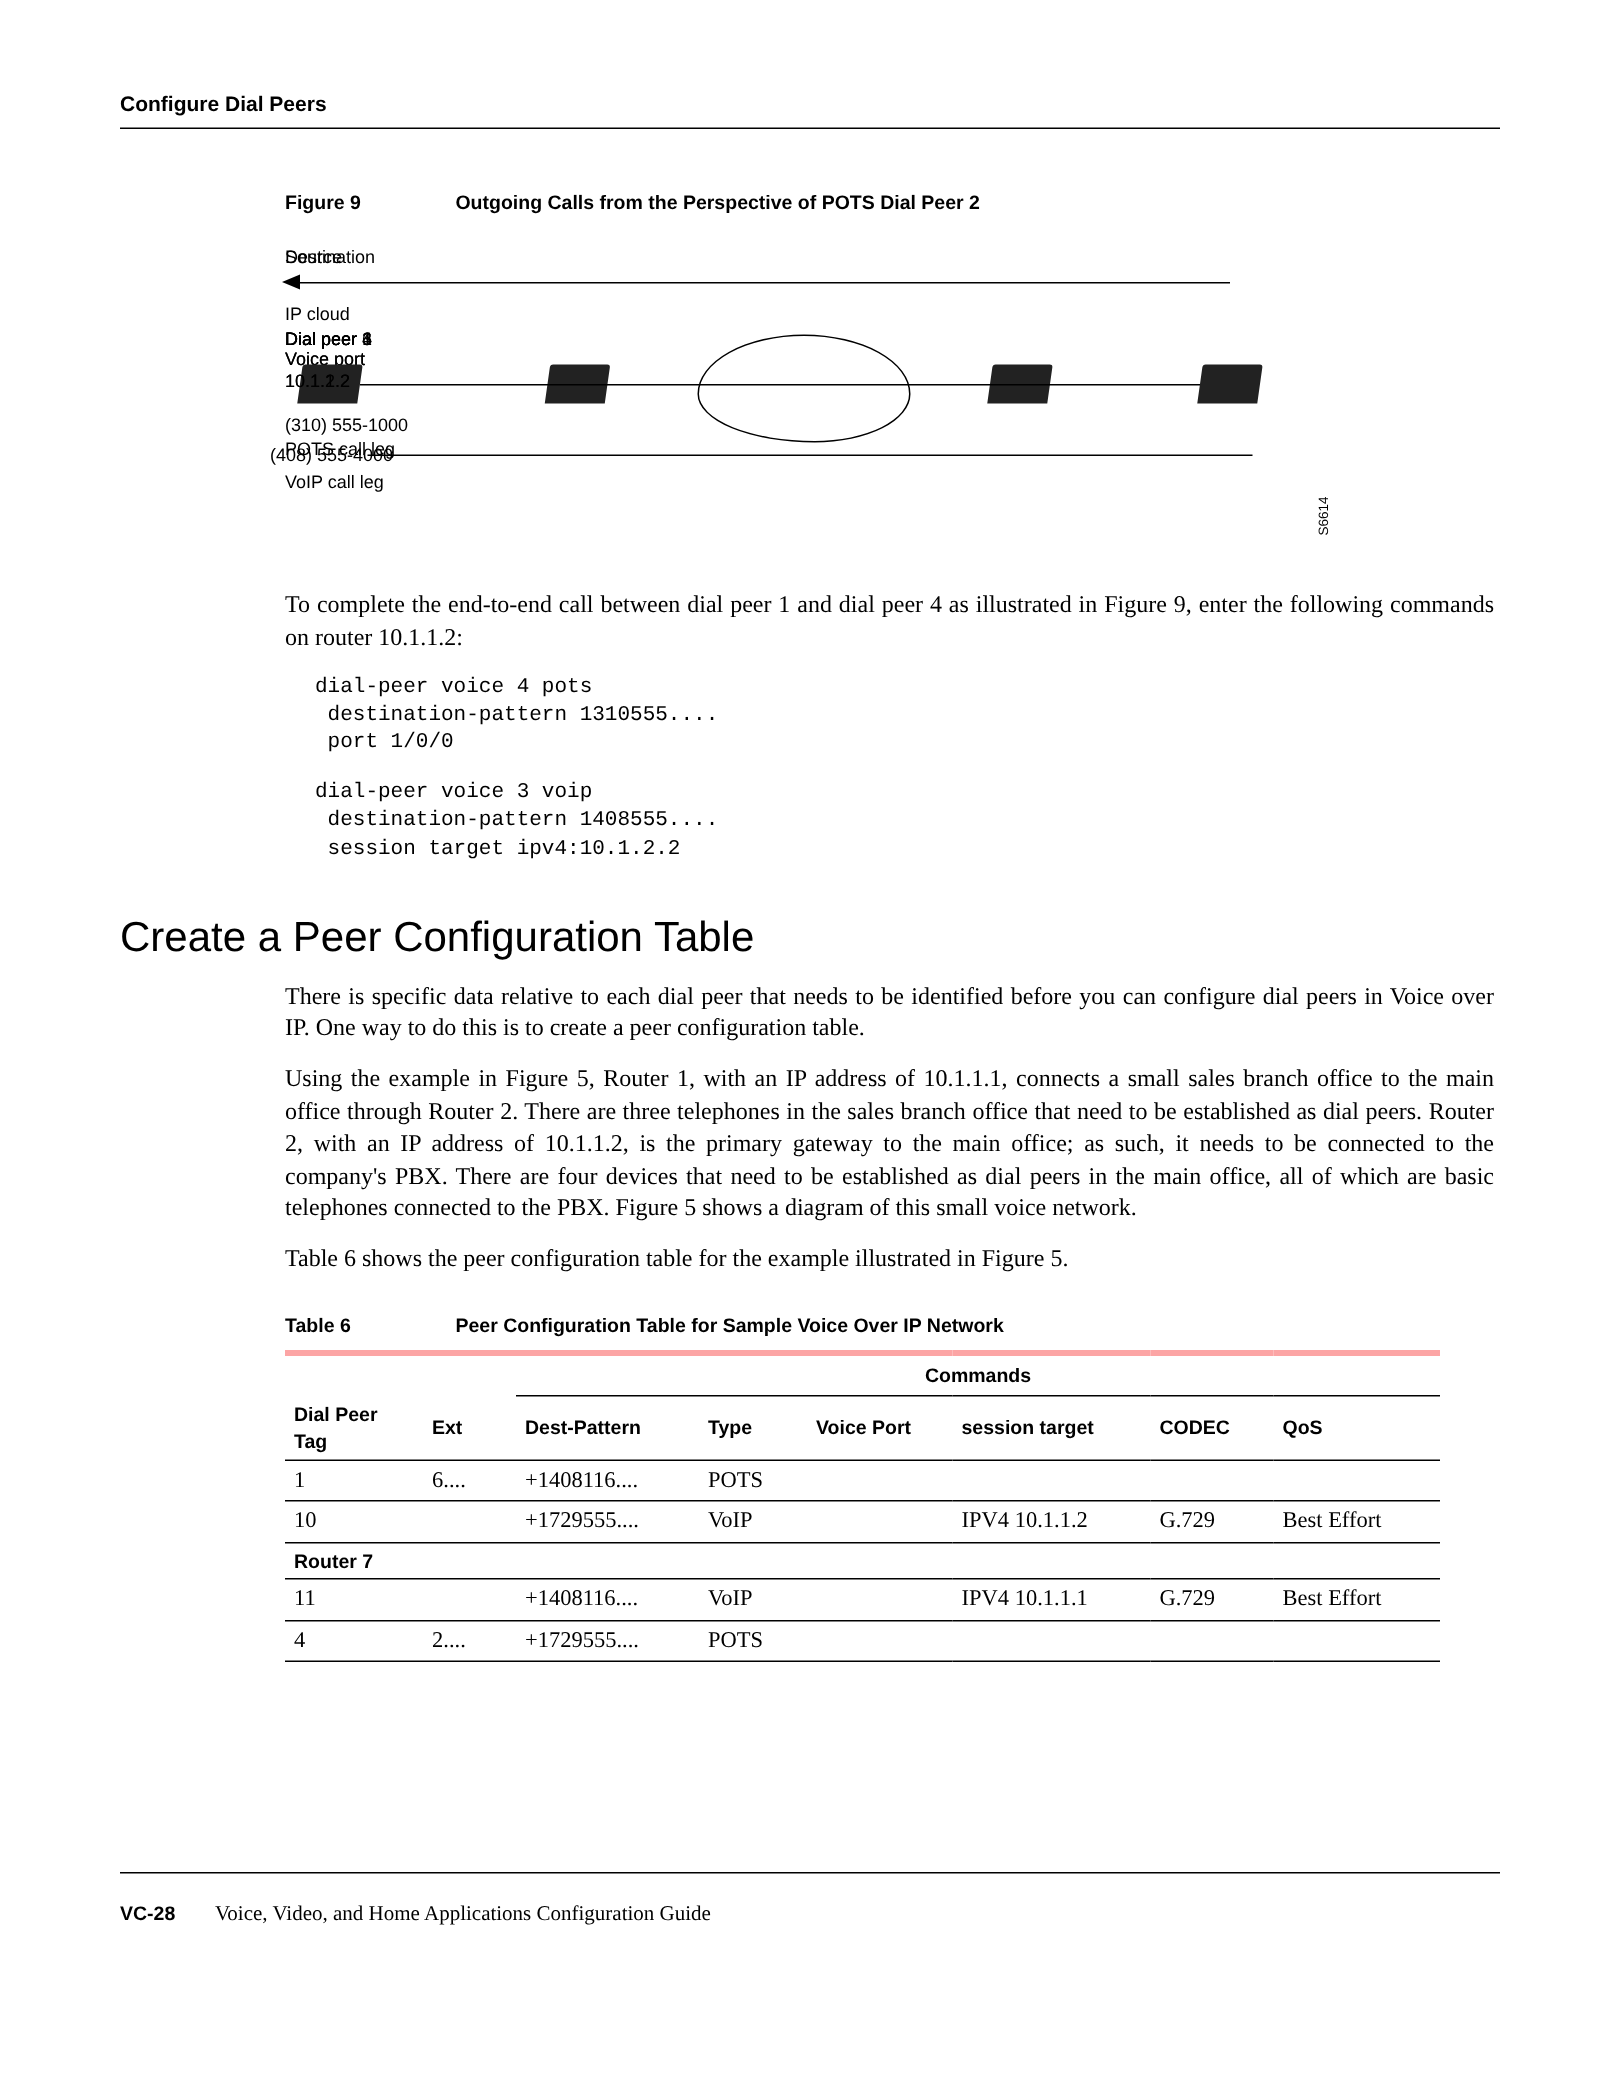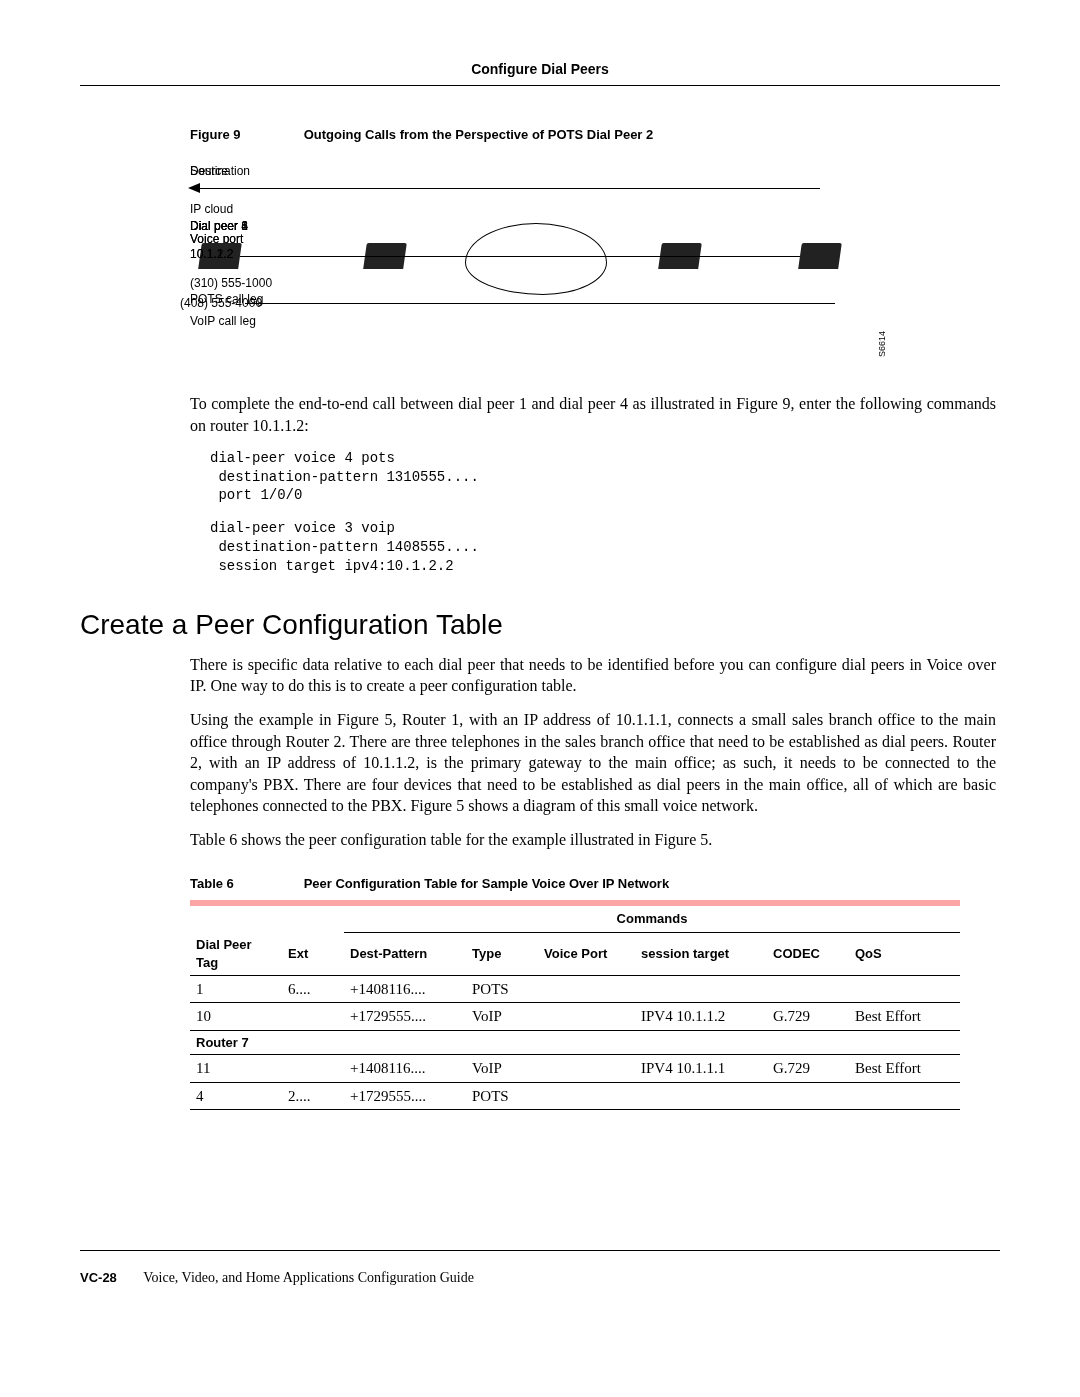--- a/index.html
+++ b/index.html
@@ -20,7 +20,6 @@
     border-bottom: 1px solid #000;
     padding-bottom: 6px;
     margin-bottom: 40px;
-    text-align: center;
   }
   .figure-caption {
     font-family: Arial, Helvetica, sans-serif;

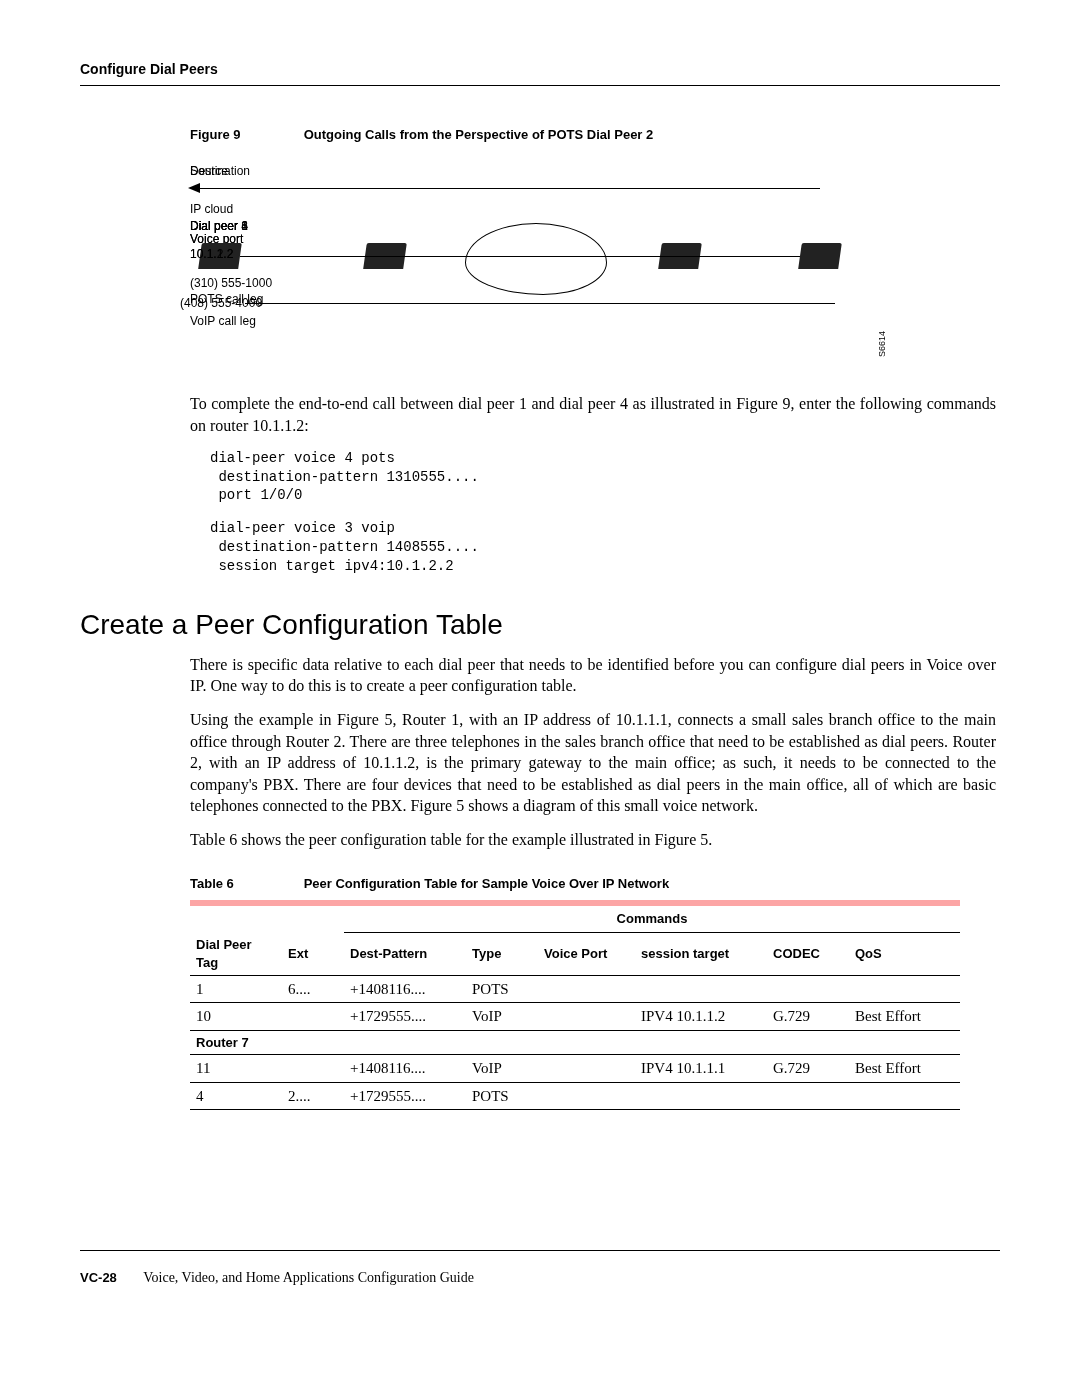--- a/index.html
+++ b/index.html
@@ -106,7 +106,7 @@
     padding: 3px 6px;
     text-align:left;
   }
-  .rule-top td, .rule-top th { border-top:6px solid #fca5a5; }
+  .rule-top td, .rule-top th { border-top:4px solid #fca5a5; }
   .rule-bot td, .rule-bot th { border-bottom:1px solid #000; }
   .router-row td {
     font-family: Arial, Helvetica, sans-serif;

